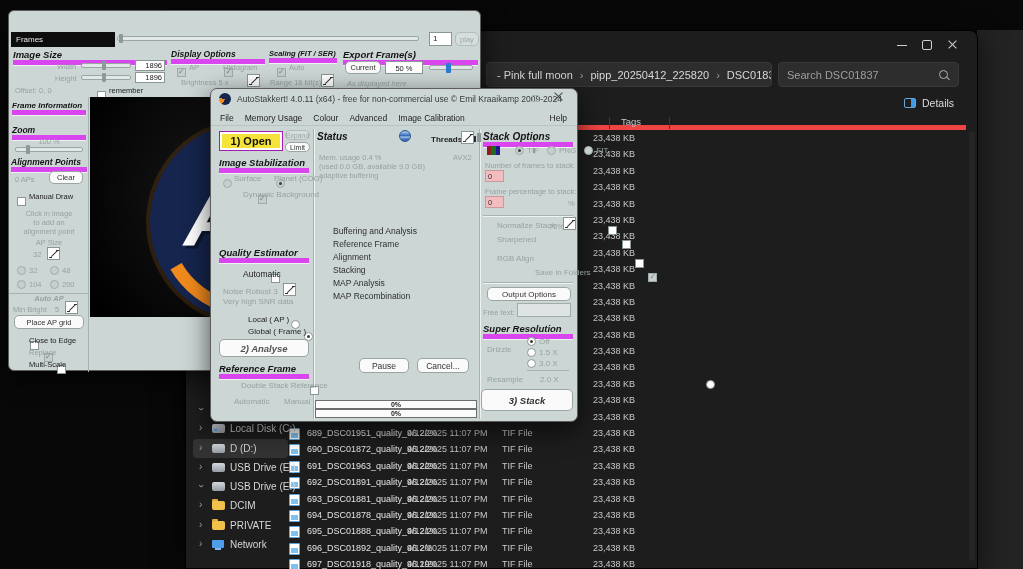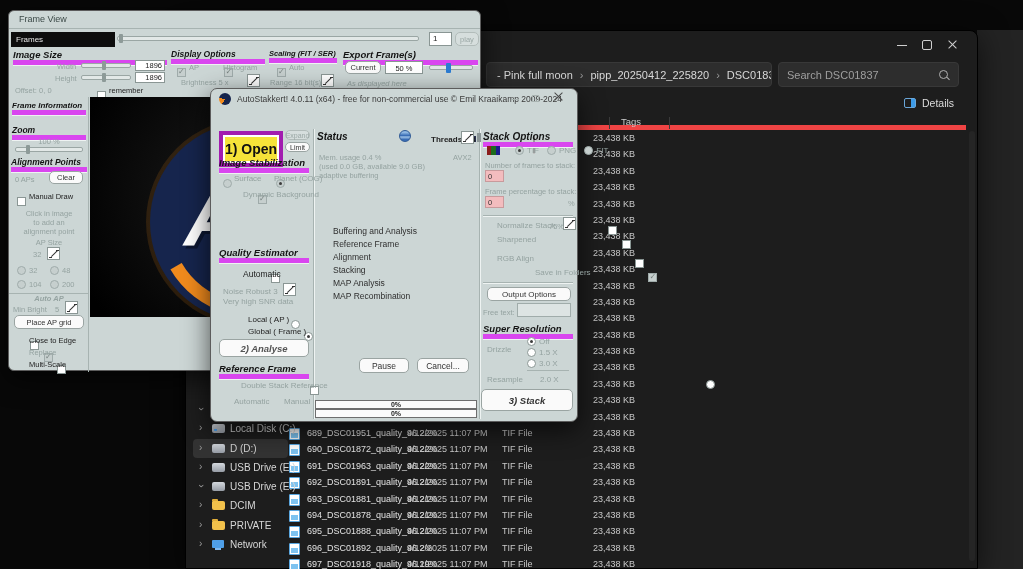--- a/index.html
+++ b/index.html
@@ -438,9 +438,6 @@
   </section>
 
   <section id="frameview" class="abs graywin" style="left:8px;top:10px;width:473px;height:361px;border-radius:6px;">
-    <div class="abs" style="left:0;top:0;width:100%;height:18px;border-bottom:1px solid #a7b3b1;">
-      <span class="abs" style="left:10px;top:3px;font-size:9px;color:#3c4a48;">Frame View</span>
-    </div>
 
     <div class="abs chip" style="left:2px;top:21px;width:104px;height:15px;">
       <span>Frames</span>

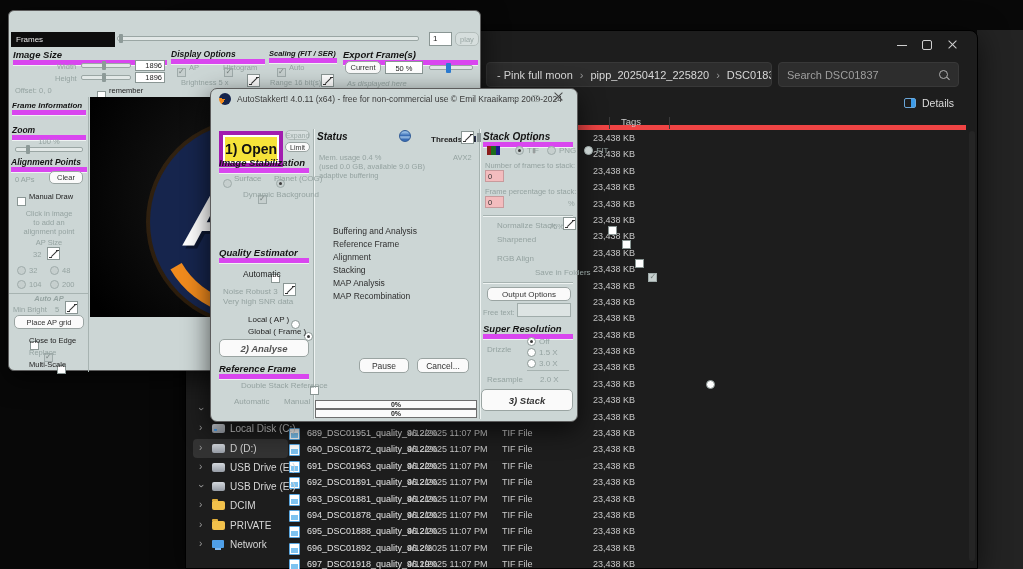--- a/index.html
+++ b/index.html
@@ -563,6 +563,20 @@
       <span class="abs wc wc-close" style="right:12px;top:2px;filter:brightness(0.35);"></span>
     </div>
     
+    <div class="abs" style="left:0;top:21px;width:100%;height:16px;border-bottom:1px solid #b9c3c1;display:flex;align-items:center;gap:11px;padding-left:9px;">
+      <span id="asmenu" style="display:flex;gap:11px;">
+  <span class="menu-item">File</span>
+
+  <span class="menu-item">Memory Usage</span>
+
+  <span class="menu-item">Colour</span>
+
+  <span class="menu-item">Advanced</span>
+
+  <span class="menu-item">Image Calibration</span>
+</span>
+      <span class="menu-item" style="position:absolute;right:10px;">Help</span>
+    </div>
 
     
     <div class="abs etchv" style="left:102px;top:40px;height:290px;"></div>

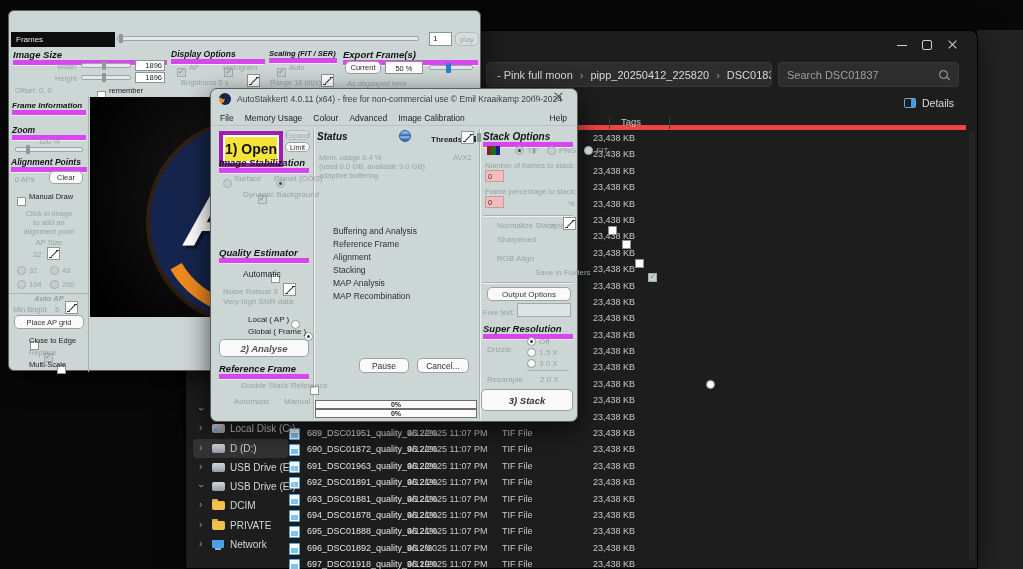--- a/index.html
+++ b/index.html
@@ -583,7 +583,7 @@
     <div class="abs etchv" style="left:268px;top:40px;height:290px;"></div>
 
     
-    <div class="abs" style="left:8px;top:42px;width:64px;height:36px;background:#f6e339;border:4px solid #a21caf;box-shadow:inset 0 0 0 2px #fff;display:flex;align-items:center;justify-content:center;font-size:14px;font-weight:bold;color:#111;">1) Open</div>
+    <div class="abs" style="left:8px;top:42px;width:64px;height:20px;background:#f6e339;border:1px solid #a21caf;box-shadow:inset 0 0 0 2px #fff;display:flex;align-items:center;justify-content:center;font-size:11px;font-weight:bold;color:#111;">1) Open</div>
     <div class="abs btn dis" style="left:74px;top:41px;width:25px;height:10px;font-size:7px;">Expand</div>
     <div class="abs btn" style="left:74px;top:53px;width:25px;height:10px;font-size:7px;">Limit</div>
 

